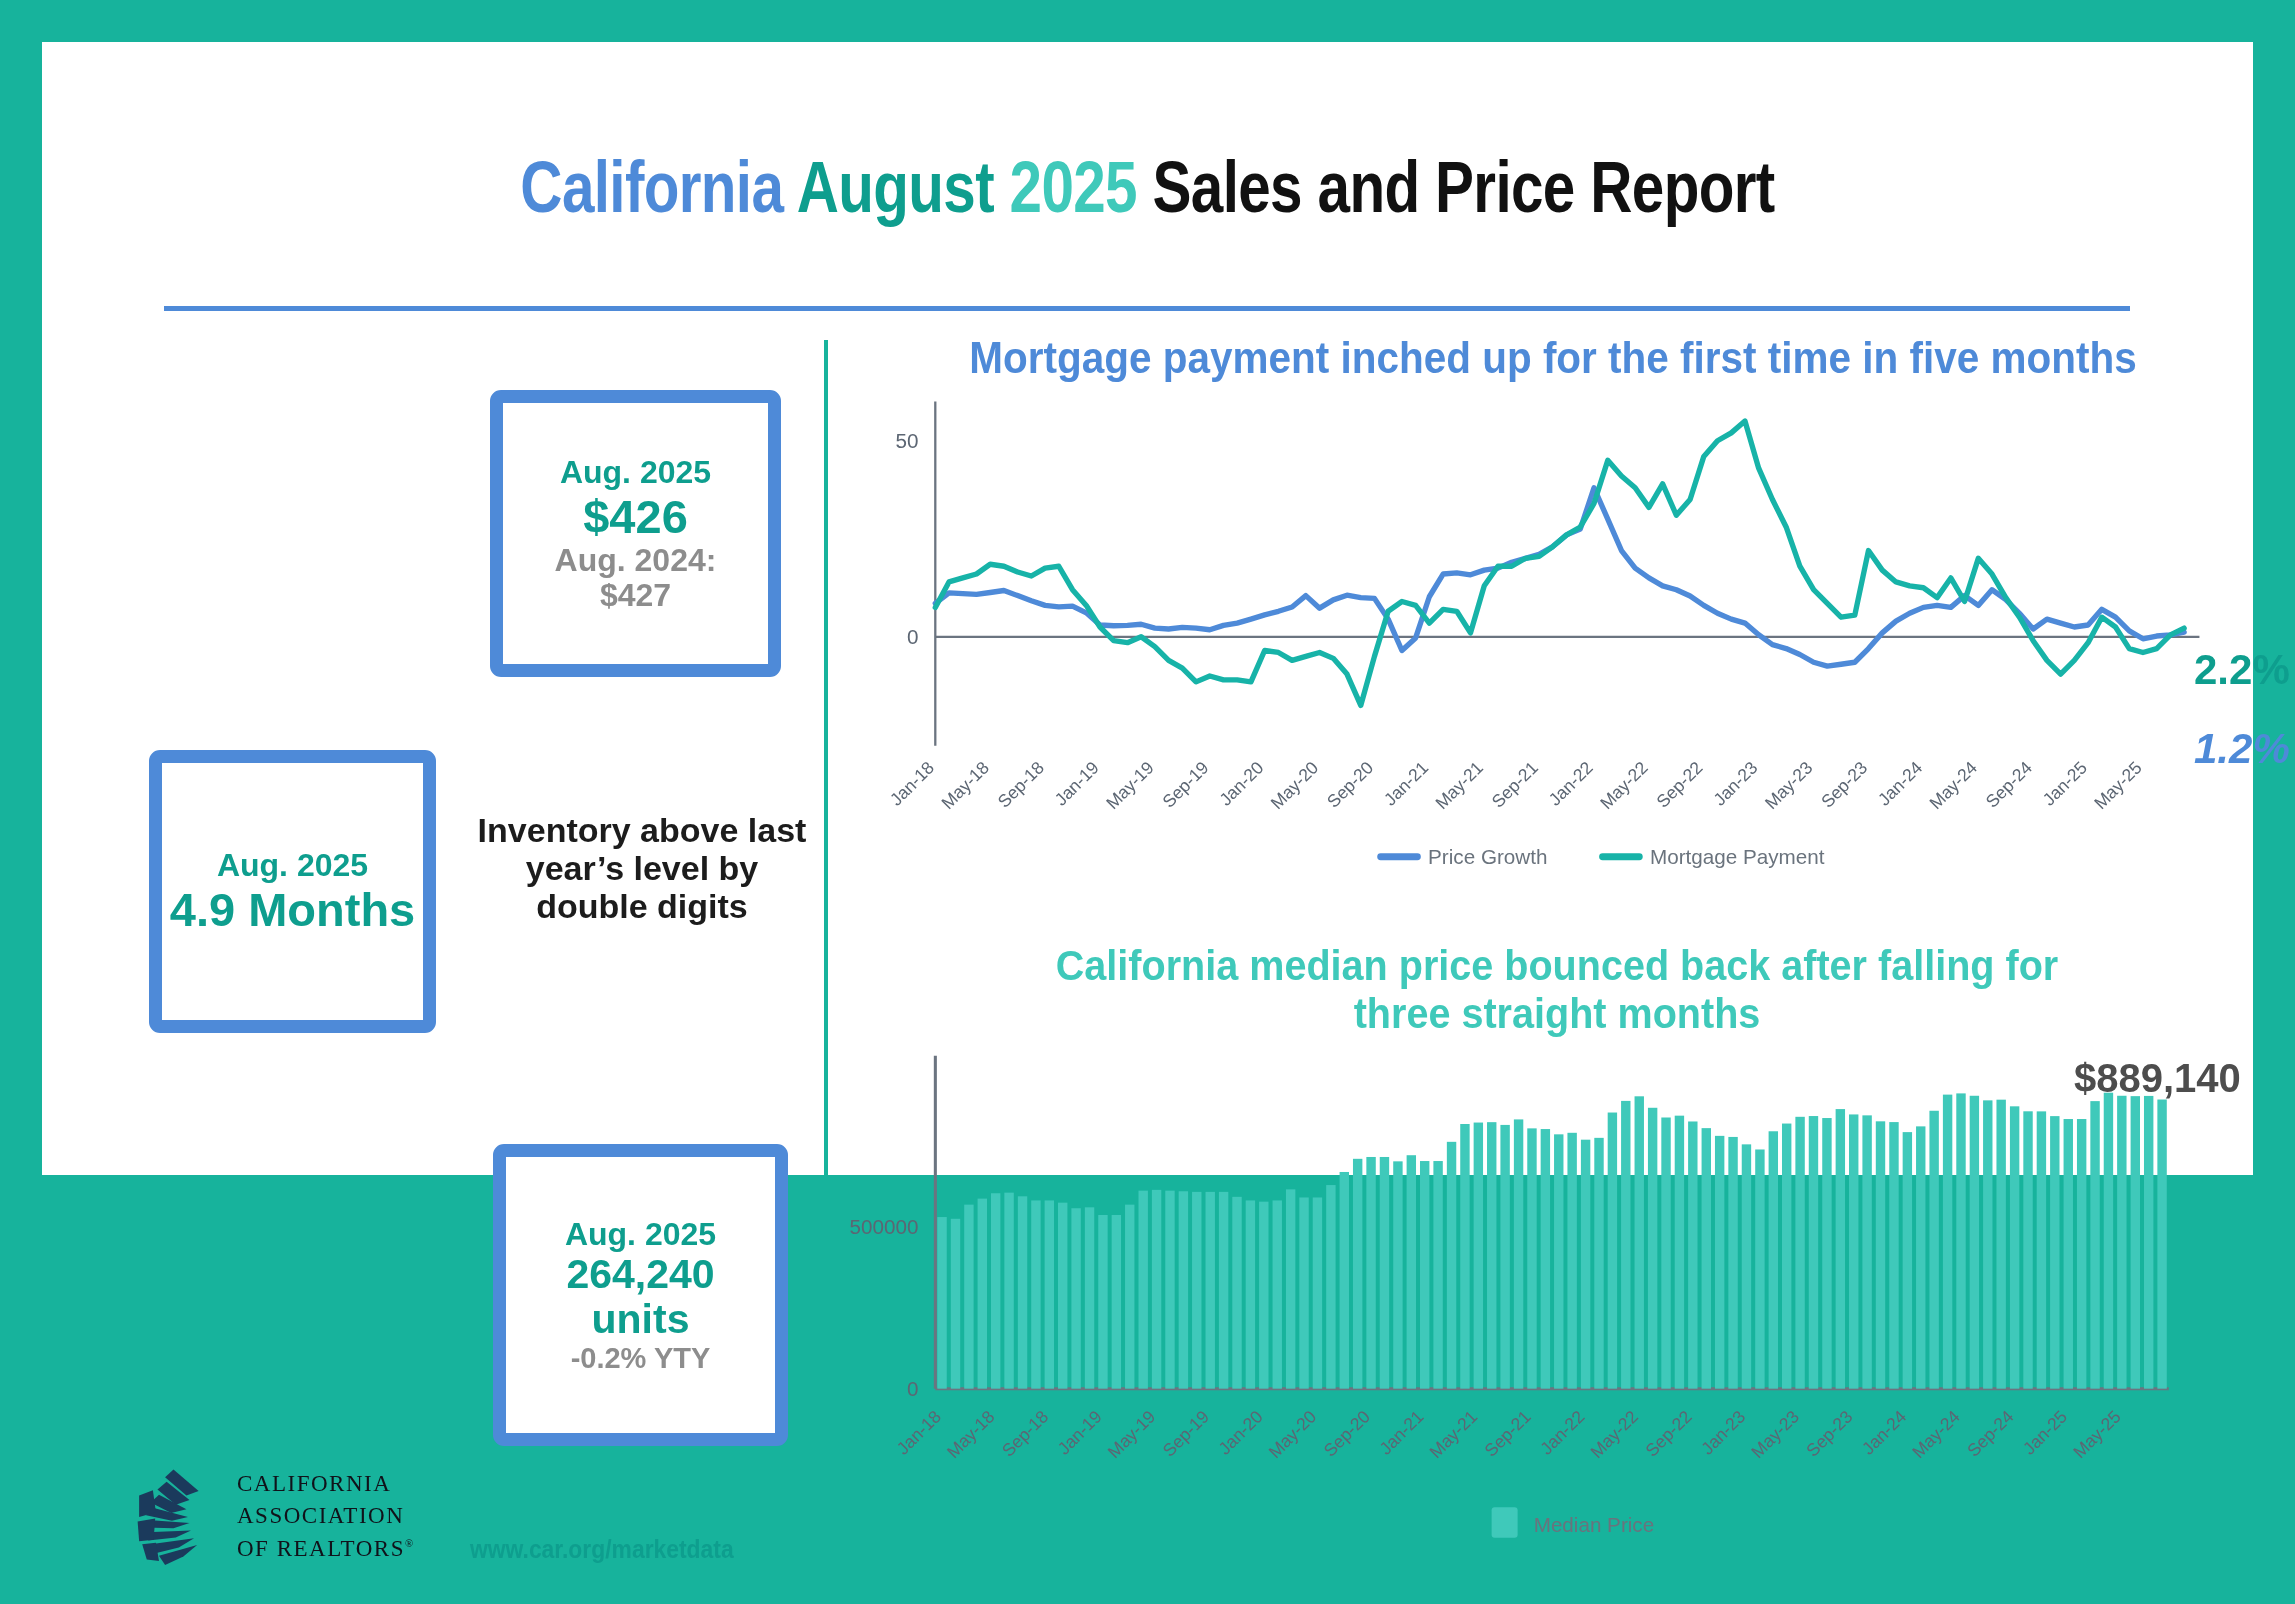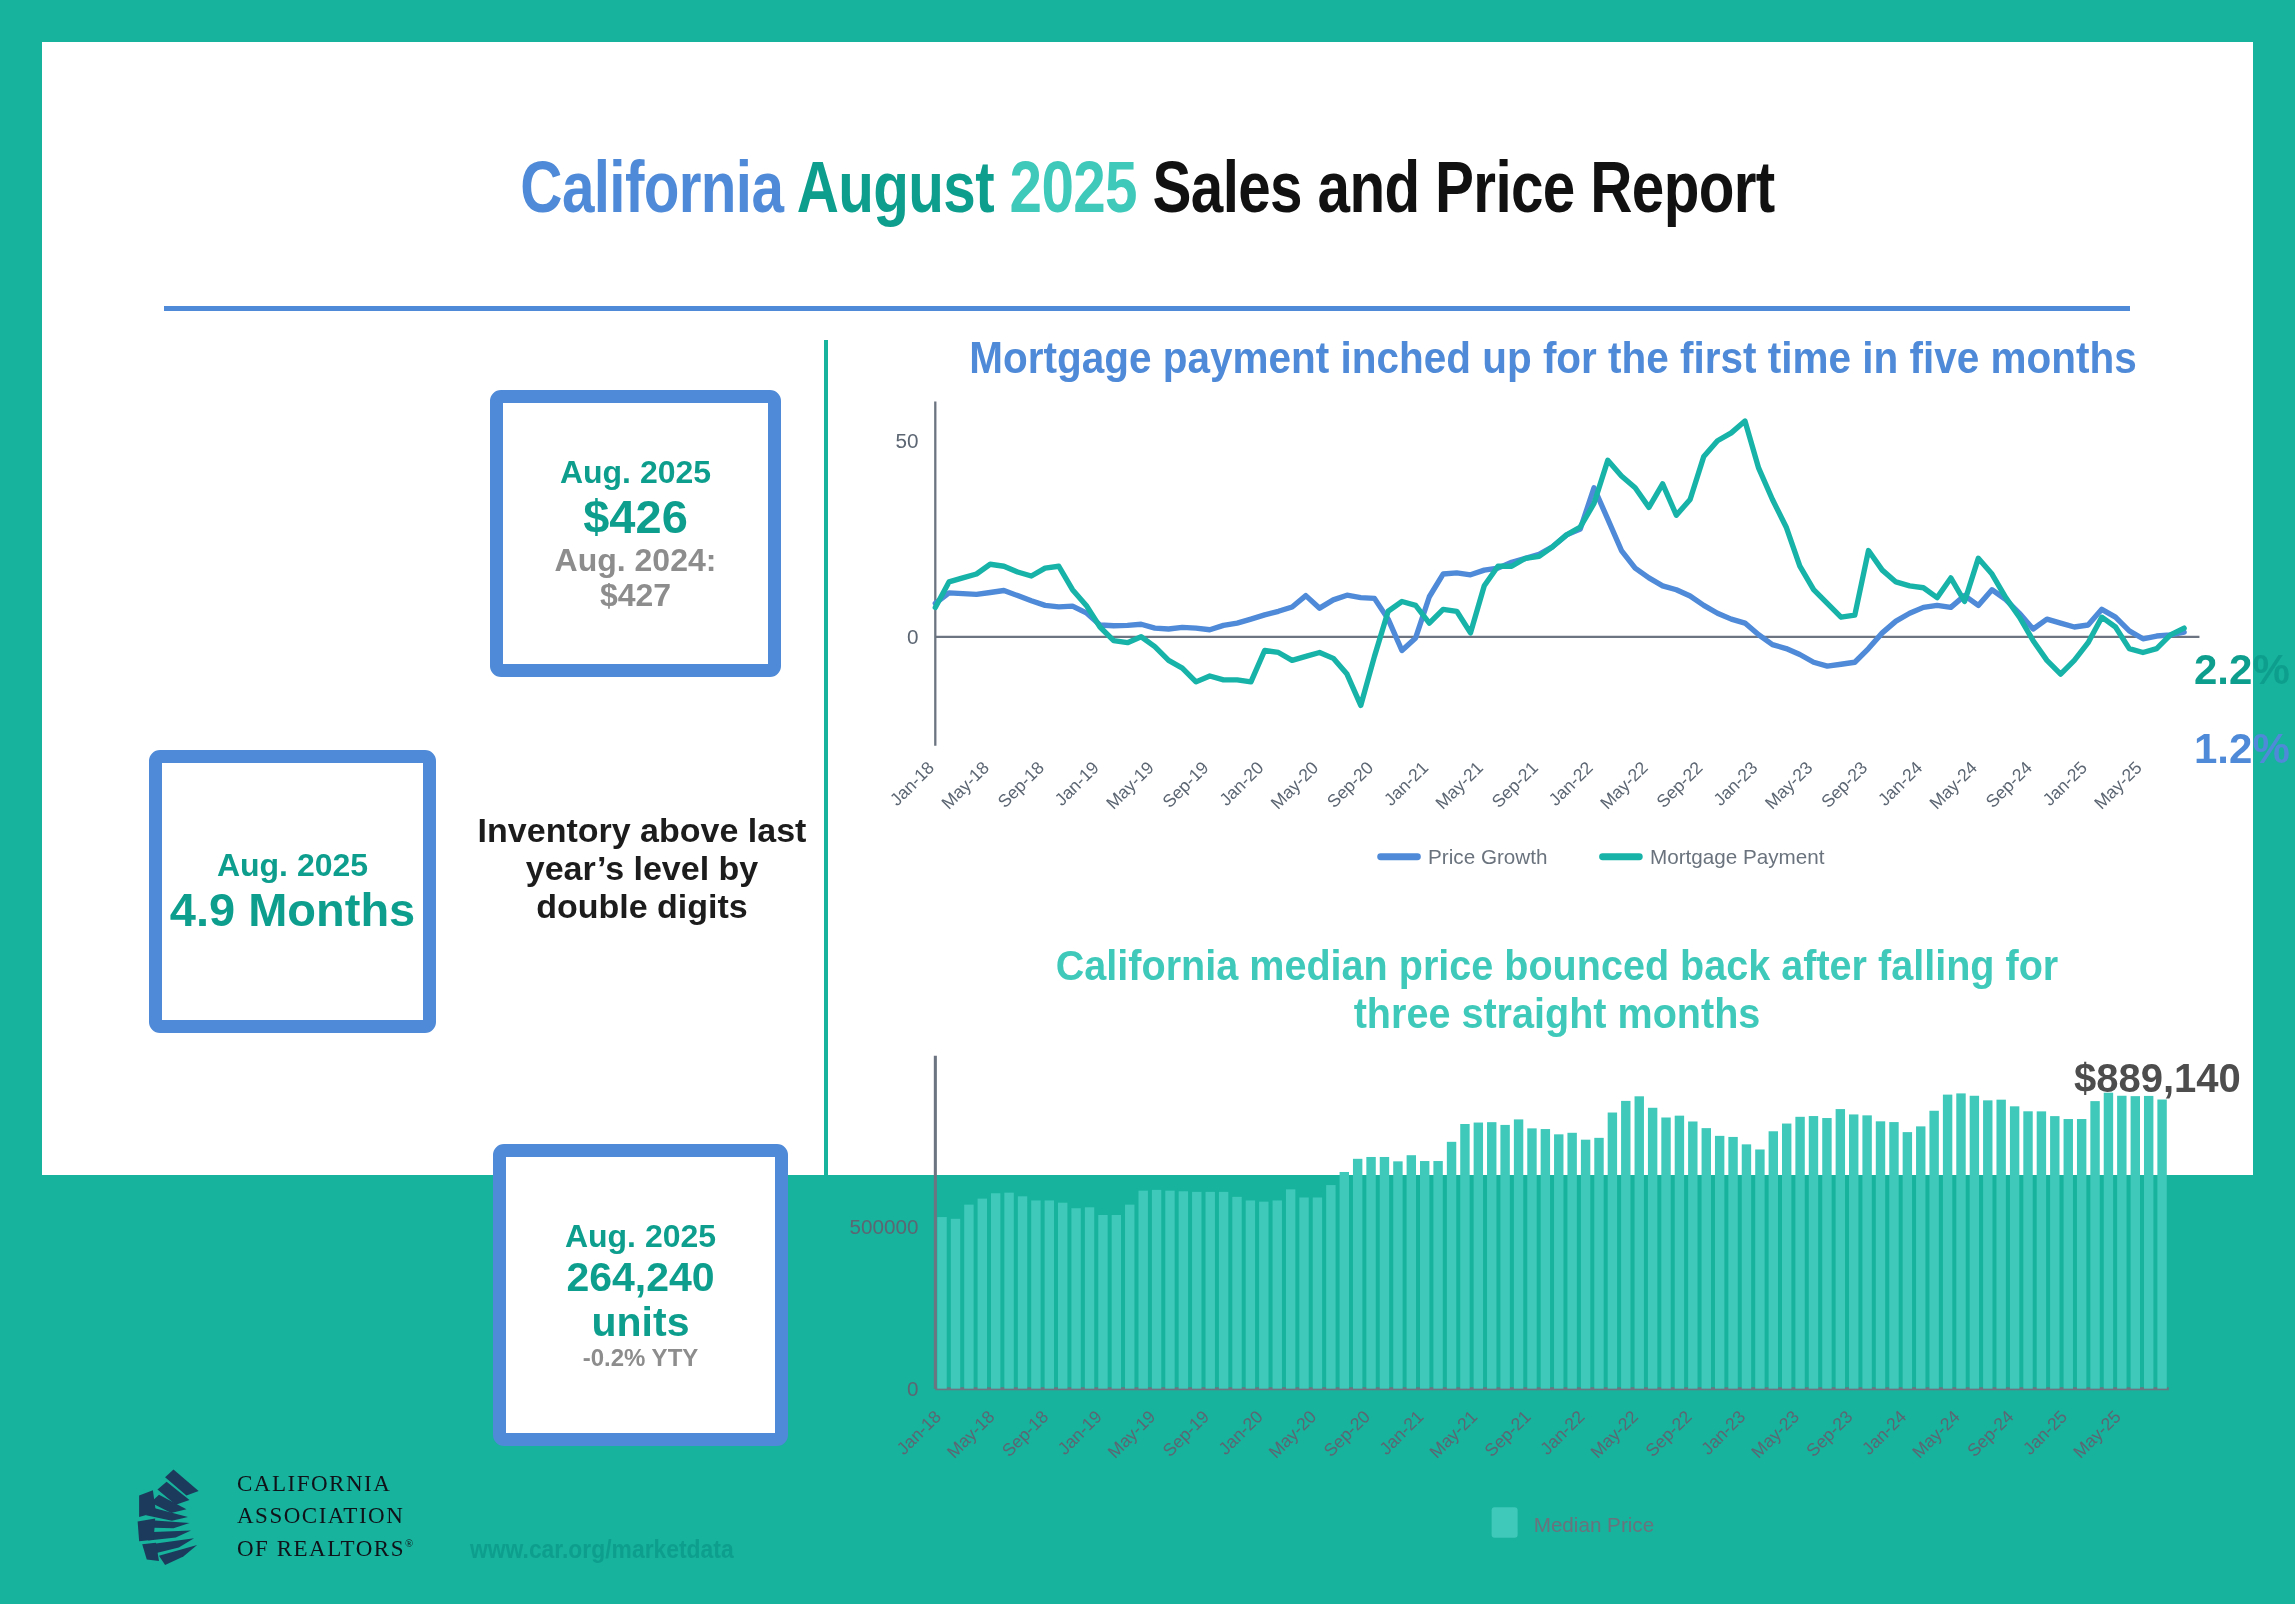--- a/index.html
+++ b/index.html
@@ -123,7 +123,7 @@
 
   .endlabel { position: absolute; font-weight: bold; font-size: 42px; }
   #end-teal { left: 2152px; top: 604px; color: #0E9E8E; }
-  #end-blue { left: 2152px; top: 683px; color: #4E8AD8; }
+  #end-blue { left: 2152px; top: 683px; color: #4E8AD8; font-style: italic; }
   #bigprice { position: absolute; left: 2032px; top: 1014px; color: #4d4d4d;
               font-weight: bold; font-size: 40px; }
 </style>

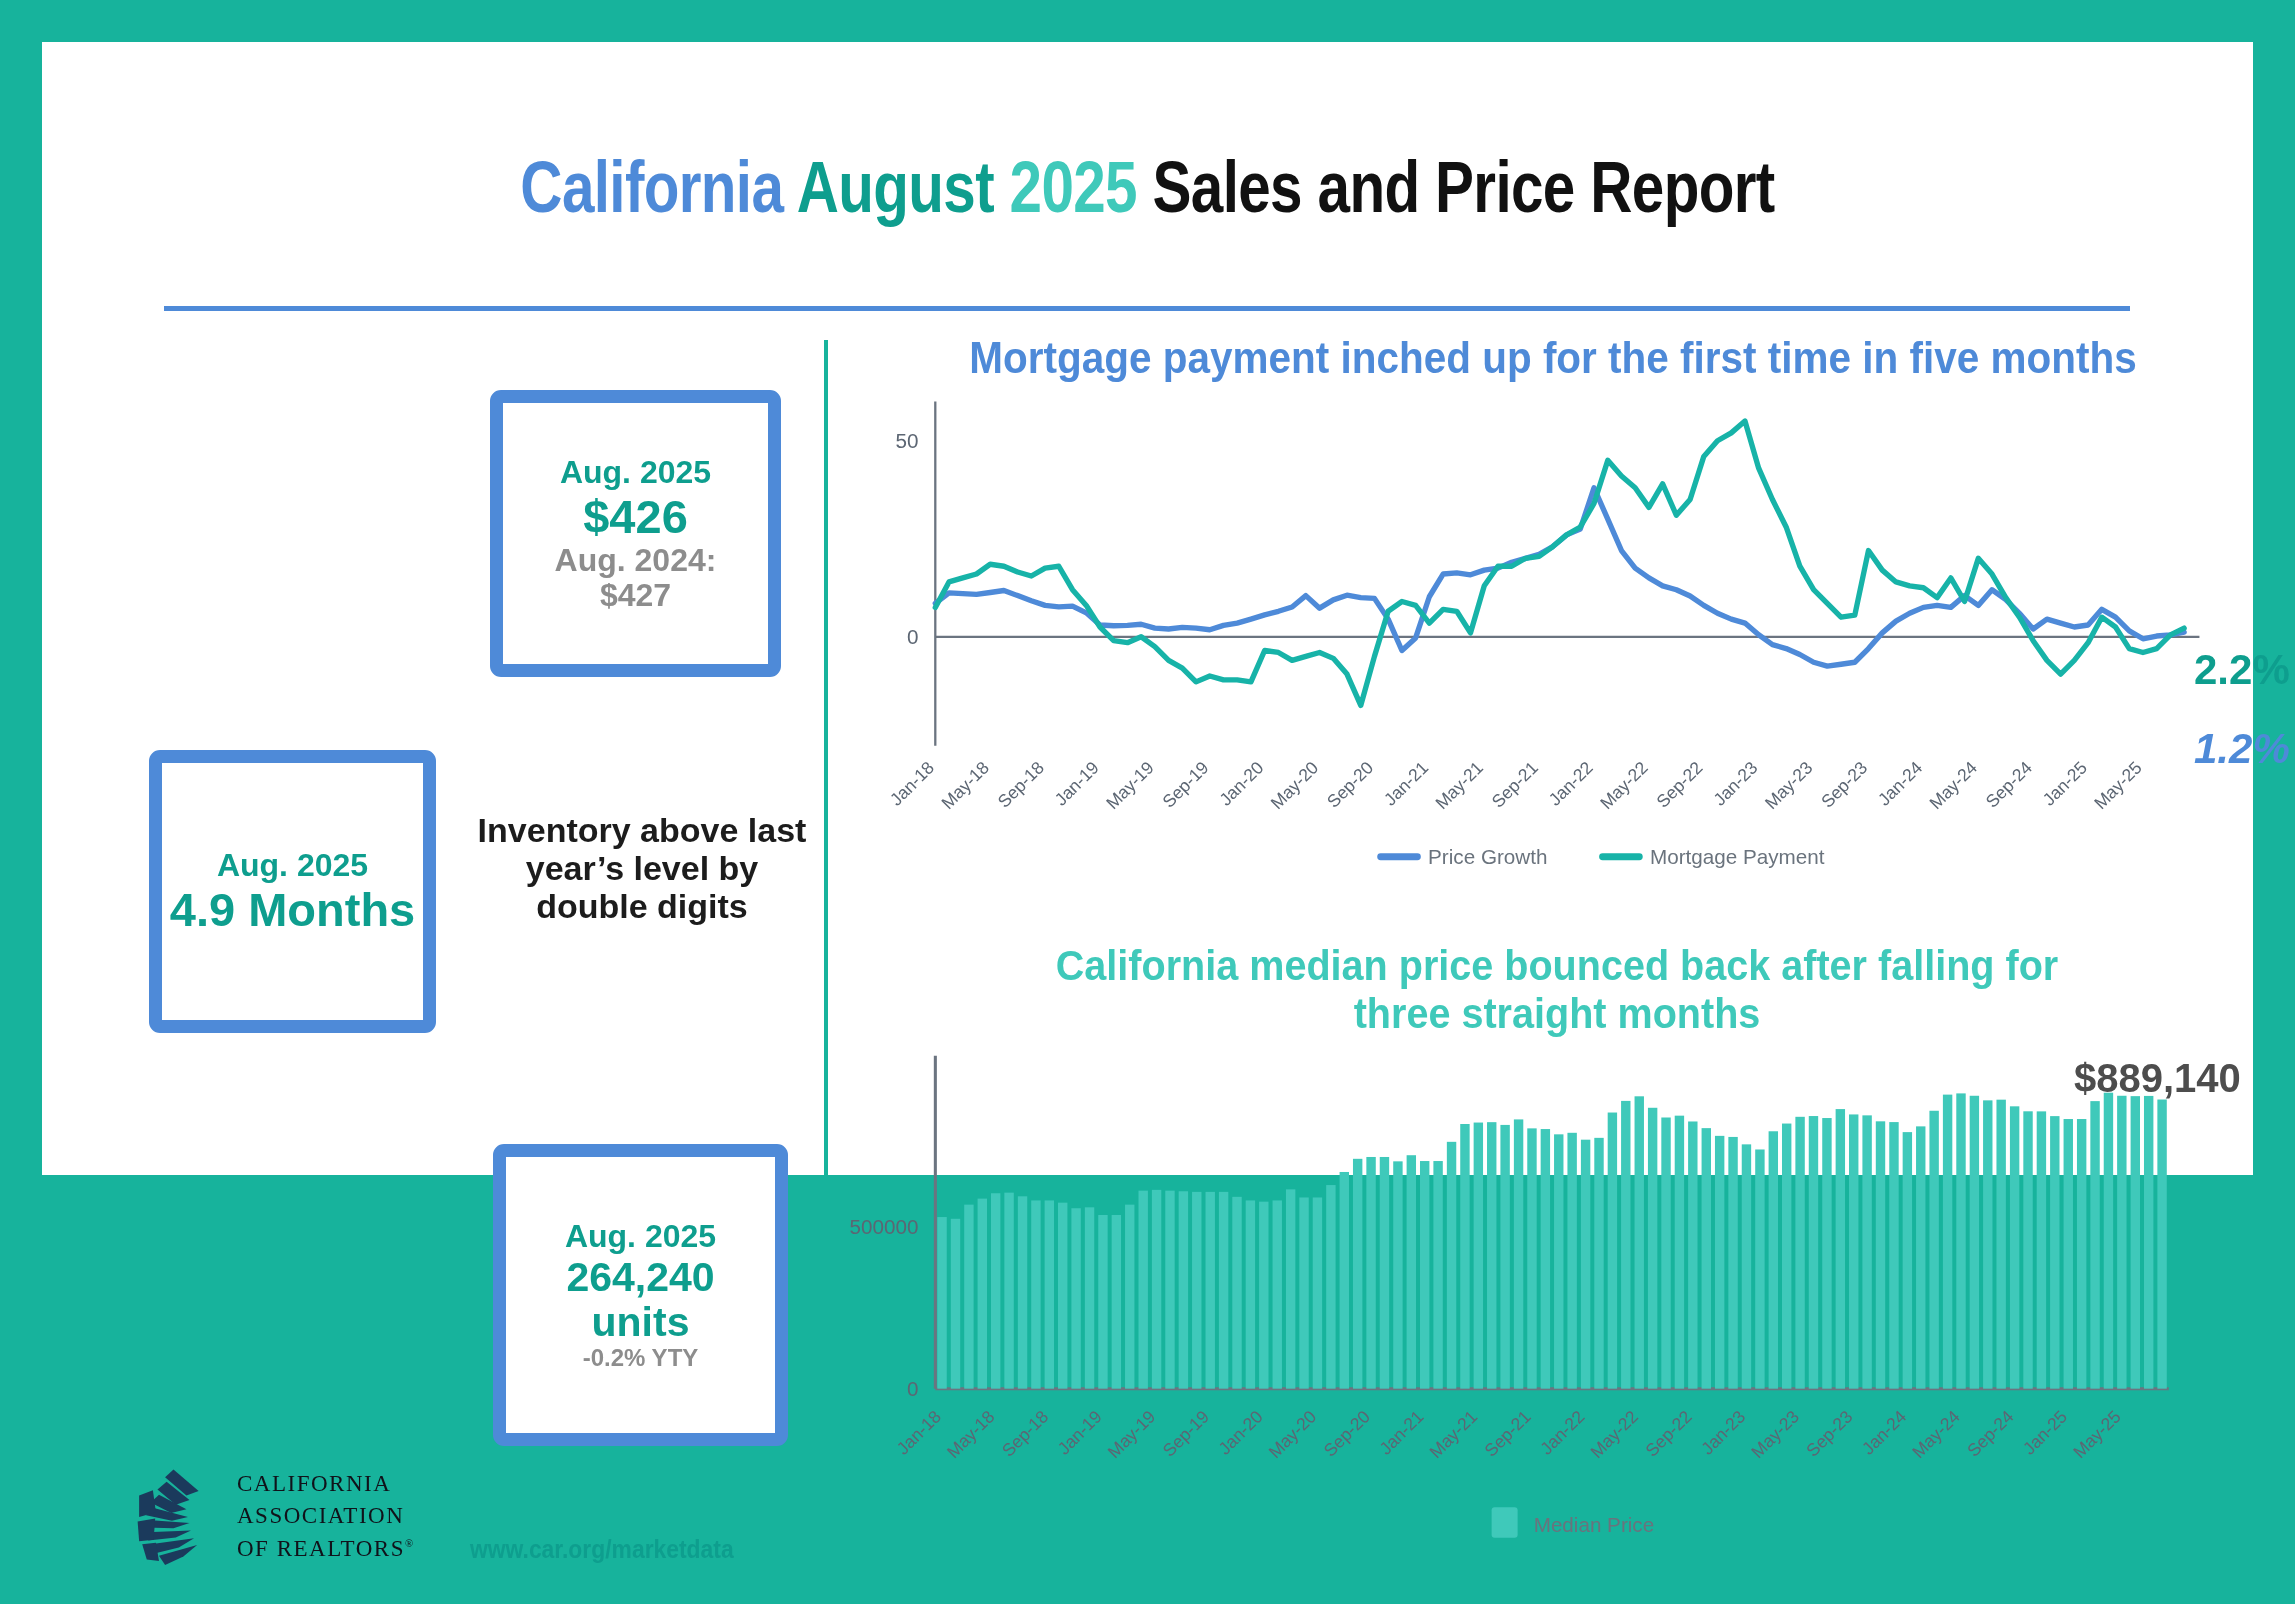--- a/index.html
+++ b/index.html
@@ -86,7 +86,7 @@
   .box-value  { color: #0E9E8E; font-size: 47px; font-weight: bold; line-height:1.1; }
   .box-value.sm { font-size: 41px; }
   .box-sub    { color: #8D8D8D; font-size: 32px; font-weight: bold; line-height:1.1; }
-  .box-sub2   { color: #8D8D8D; font-size: 24px; font-weight: bold; line-height:1.1; }
+  .box-sub2   { color: #8D8D8D; font-size: 29px; font-weight: bold; line-height:1.1; }
 
   
   .logo-wrap { position: absolute; left: 88px; top: 1423px; display: flex; align-items: center; }

